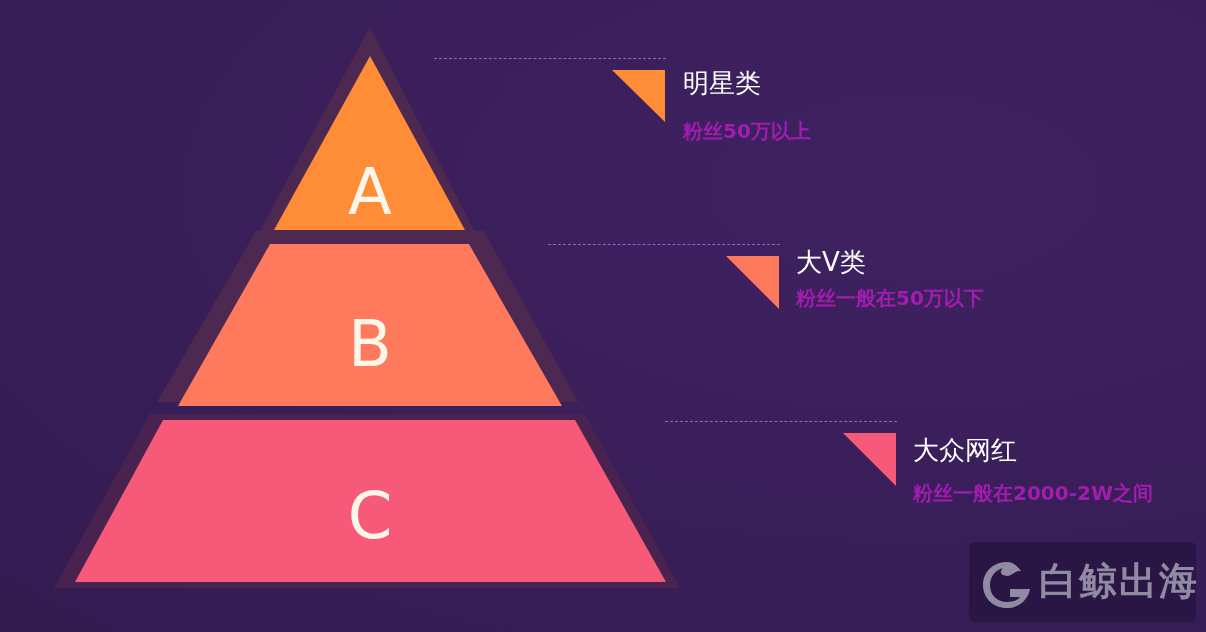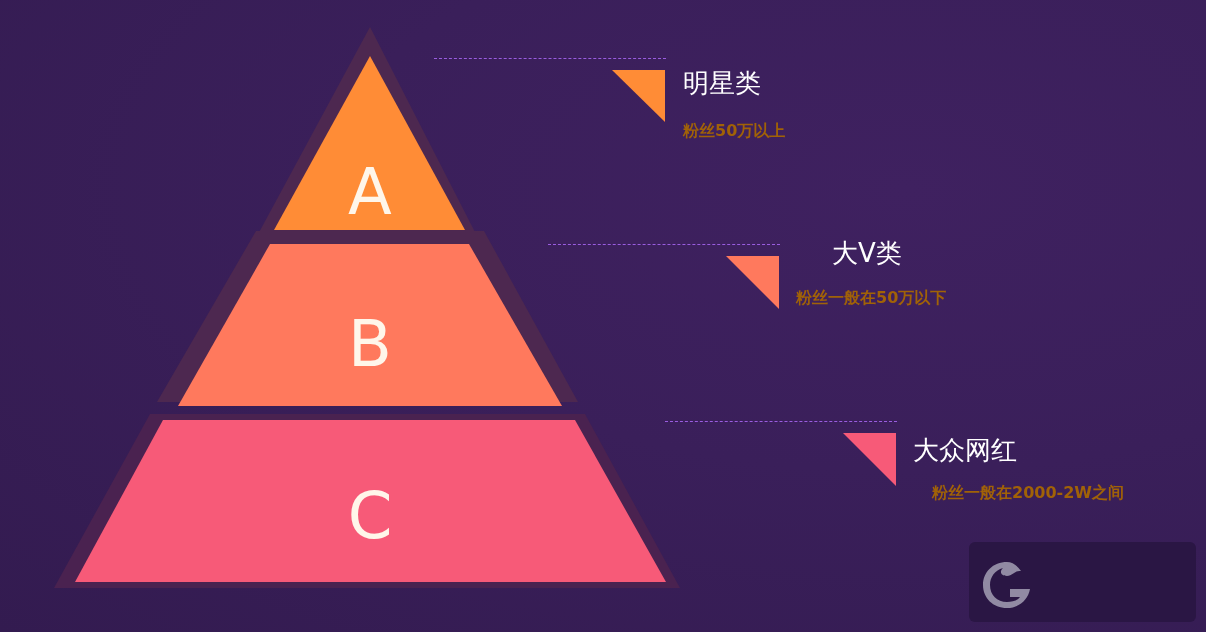--- a/index.html
+++ b/index.html
@@ -20,7 +20,7 @@
     position:absolute; color:#ffffff; font-size:26px; line-height:30px; white-space:nowrap;text-align:center;
   }
   .label-sub {
-    position:absolute; color:#a16207; font-size:16px; font-weight:bold; line-height:20px; white-space:nowrap;
+    position:absolute; color:#a21caf; font-size:20px; font-weight:bold; line-height:20px; white-space:nowrap;
   }
   #logo {
     position:absolute; left:969px; top:542px; width:227px; height:80px;

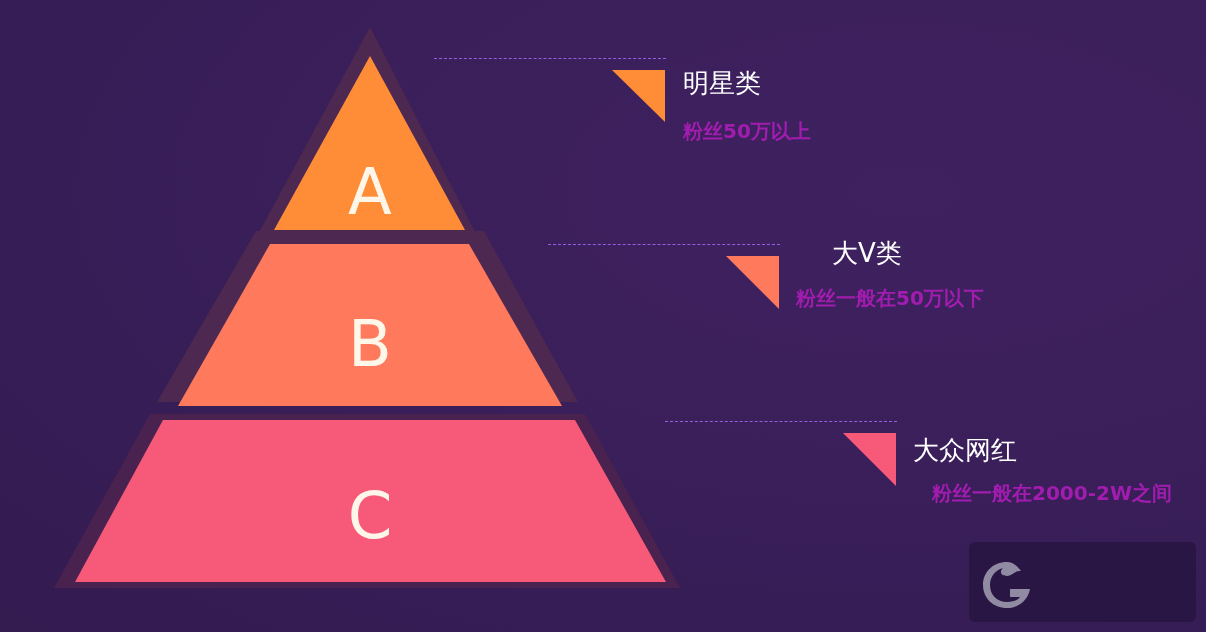--- a/index.html
+++ b/index.html
@@ -60,7 +60,7 @@
 <div class="label-title" style="left:683px; top:68px;">明星类</div>
 <div class="label-sub" style="left:683px; top:121px;">粉丝50万以上</div>
 
-<div class="label-title" style="left:796px; top:238px;margin-left:36px;">大V类</div>
+<div class="label-title" style="left:796px; top:247px;">大V类</div>
 <div class="label-sub" style="left:796px; top:288px;">粉丝一般在50万以下</div>
 
 <div class="label-title" style="left:913px; top:435px;">大众网红</div>

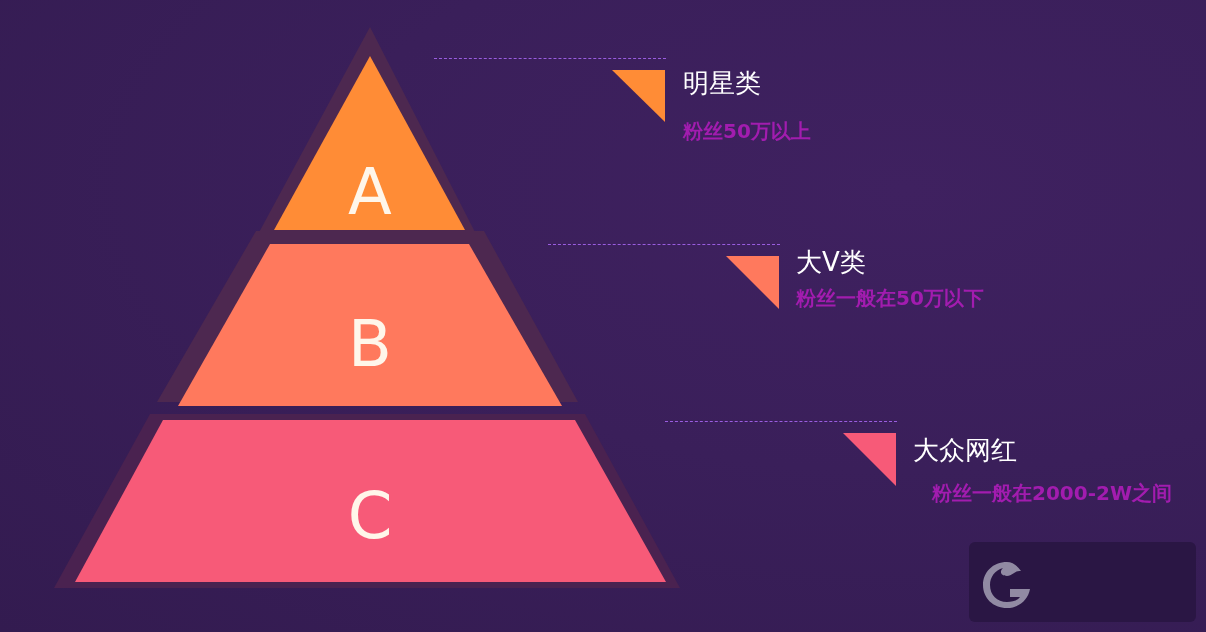--- a/index.html
+++ b/index.html
@@ -64,7 +64,7 @@
 <div class="label-sub" style="left:796px; top:288px;">粉丝一般在50万以下</div>
 
 <div class="label-title" style="left:913px; top:435px;">大众网红</div>
-<div class="label-sub" style="left:932px; top:483px;">粉丝一般在2000-2W之间</div>
+<div class="label-sub" style="left:913px; top:483px;">粉丝一般在2000-2W之间</div>
 
 <div id="logo">
   <svg width="60" height="60" viewBox="0 0 60 60" style="position:absolute; left:8px; top:12px;">

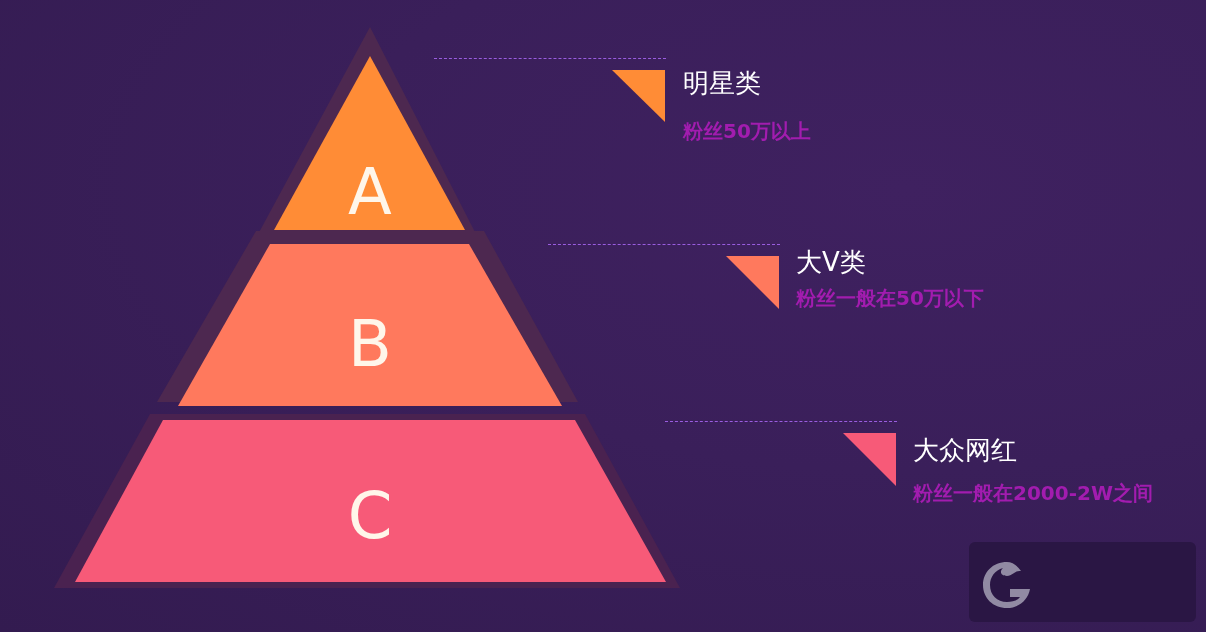--- a/index.html
+++ b/index.html
@@ -70,6 +70,7 @@
   <svg width="60" height="60" viewBox="0 0 60 60" style="position:absolute; left:8px; top:12px;">
     <path d="M30 8 C16 8 6 18 6 31 C6 44 16 54 30 54 C42 54 51 46 53 35 L33 35 L33 43 L43 43 C40 47 35 48 30 48 C20 48 13 41 13 31 C13 23 18 16 26 14 C22 18 24 22 30 22 C36 22 38 16 44 17 C40 11 35 8 30 8 Z" fill="#918aa3"></path>
   </svg>
+  <div id="logo-text">白鲸出海</div>
 </div>
 
 </body></html>

